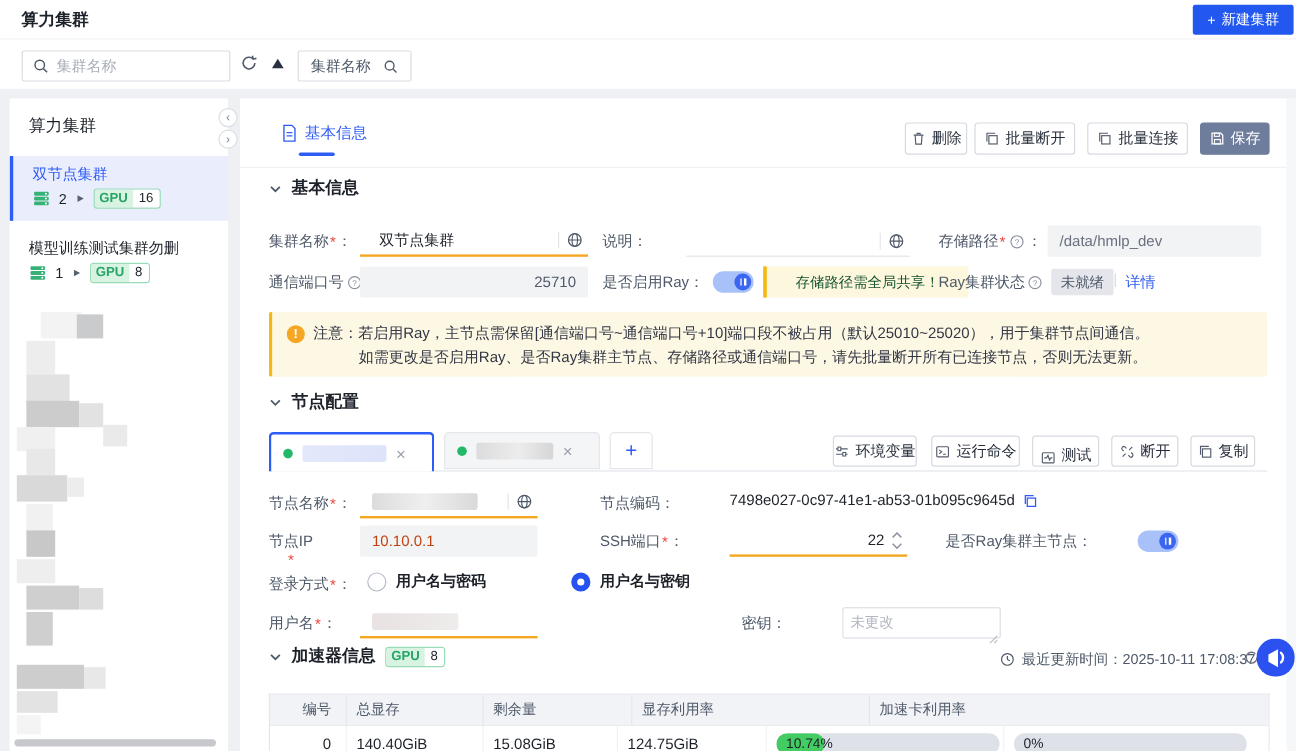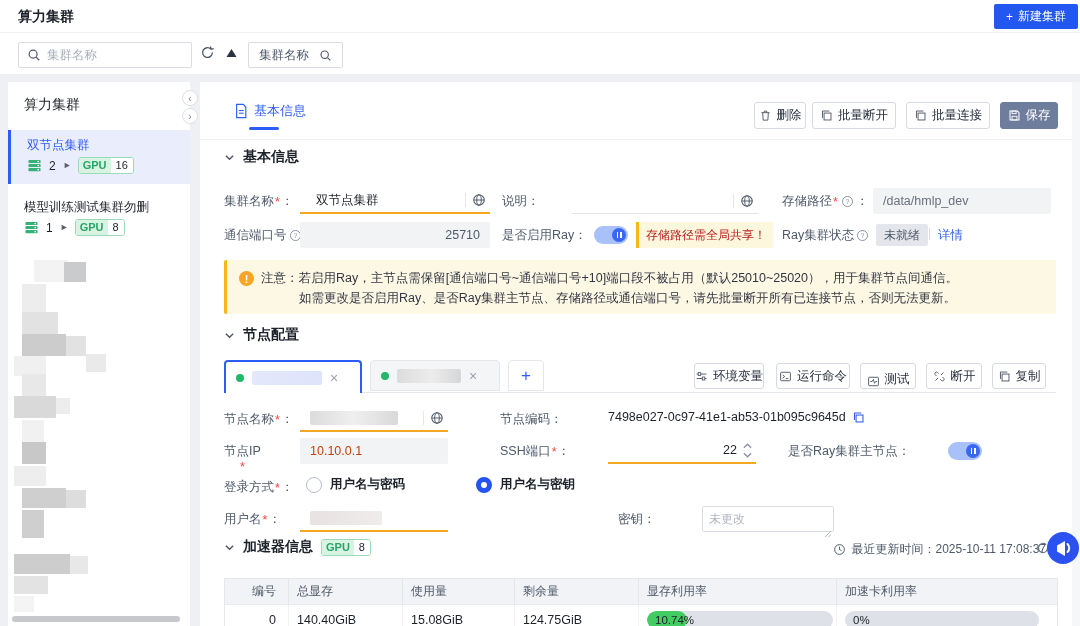--- a/index.html
+++ b/index.html
@@ -76,7 +76,7 @@
   .toggle .knob i { display:block; width:1.5px; height:6px; background:#fff; }
 
   .warn-pill { position:absolute; height:26px; background:#fdf7de; border-left:3px solid #f5b915; display:flex;
-               align-items:center; padding:0 7px; font-size:12px; color:#b91c1c; white-space:nowrap; }
+               align-items:center; padding:0 24px; font-size:12px; color:#14532d; white-space:nowrap; }
 
   .status-badge { position:absolute; height:22px; background:#e5e6eb; border-radius:2px; color:#4e5969; font-size:12px;
                   display:flex; align-items:center; padding:0 8px; }

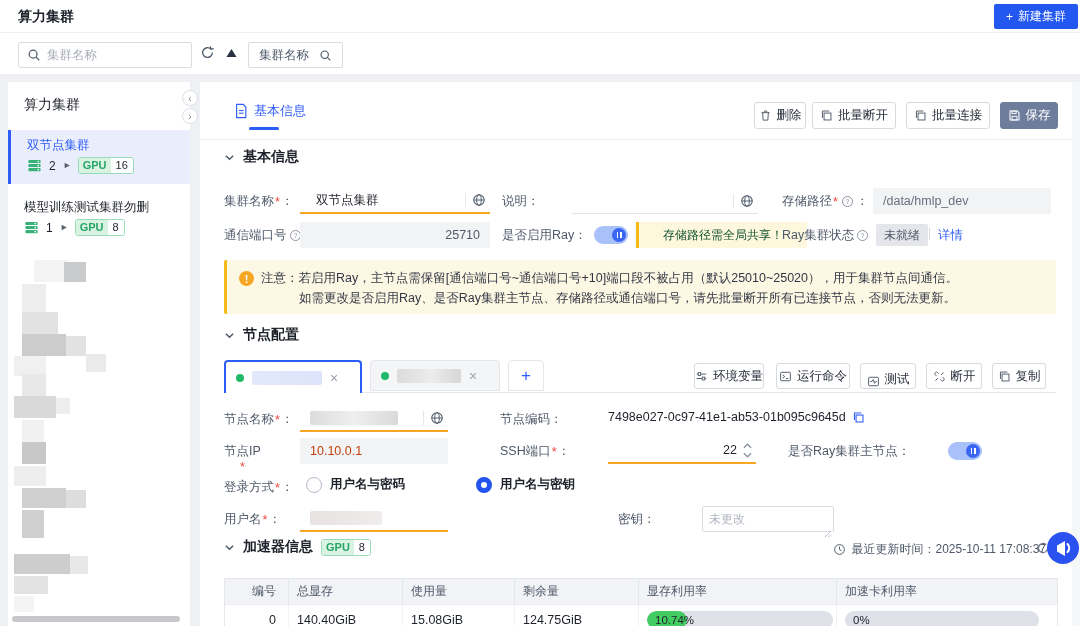--- a/index.html
+++ b/index.html
@@ -603,7 +603,6 @@
       <div class="hrow">
         <div class="hcell c1">编号</div>
         <div class="hcell c2">总显存</div>
-        <div class="hcell c3">使用量</div>
         <div class="hcell c4">剩余量</div>
         <div class="hcell c5">显存利用率</div>
         <div class="hcell c6">加速卡利用率</div>

